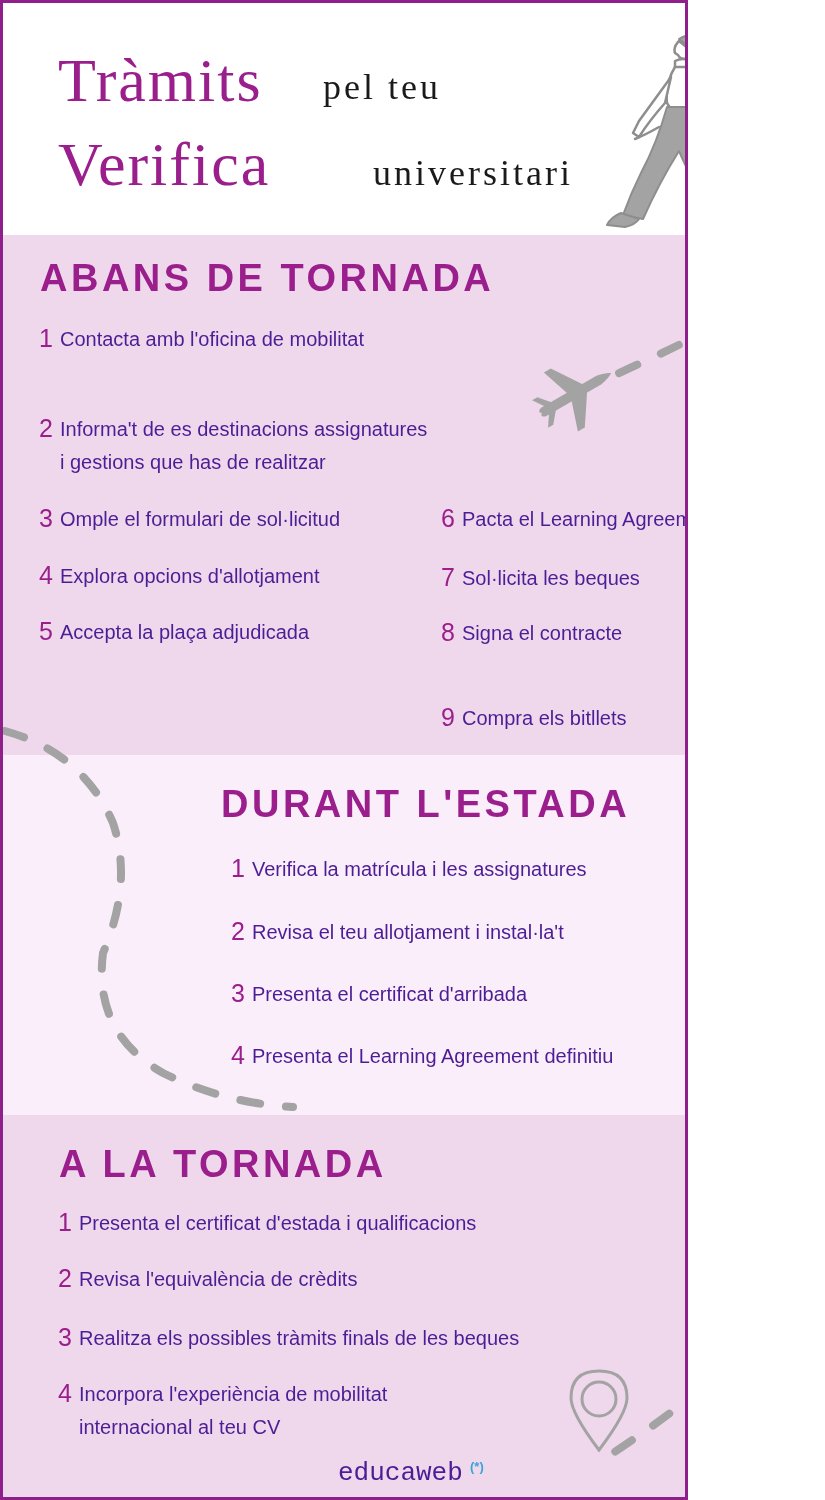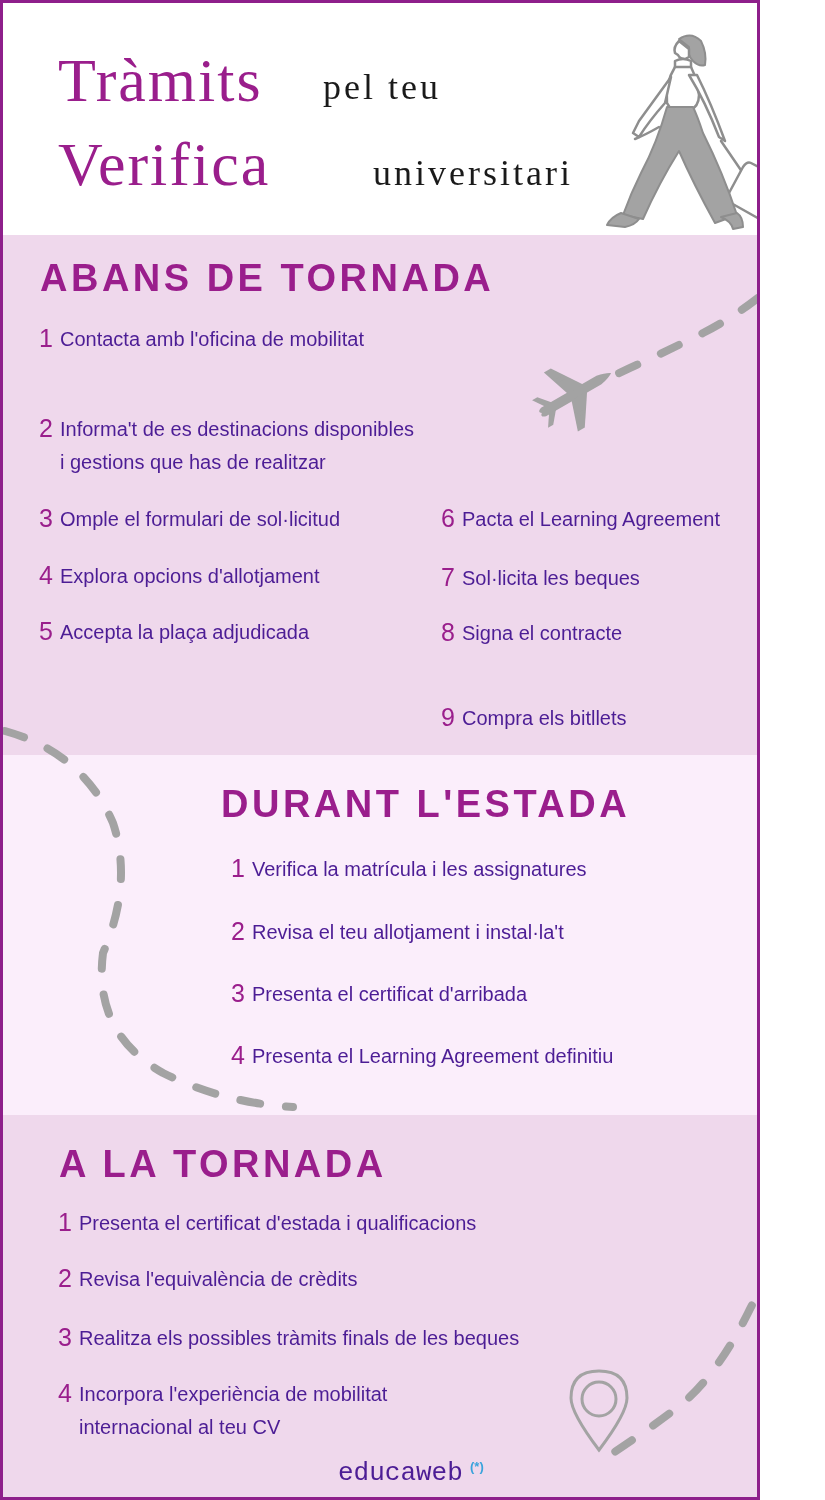--- a/index.html
+++ b/index.html
@@ -7,7 +7,7 @@
   body { font-family: "Liberation Sans", sans-serif; position: relative; }
 
   .frame {
-    position: absolute; left: 0; top: 0; width: 760px; height: 1500px;
+    position: absolute; left: 0; top: 0; width: 688px; height: 1500px;
     border: 3px solid #8e1f8b;
     overflow: hidden;
   }

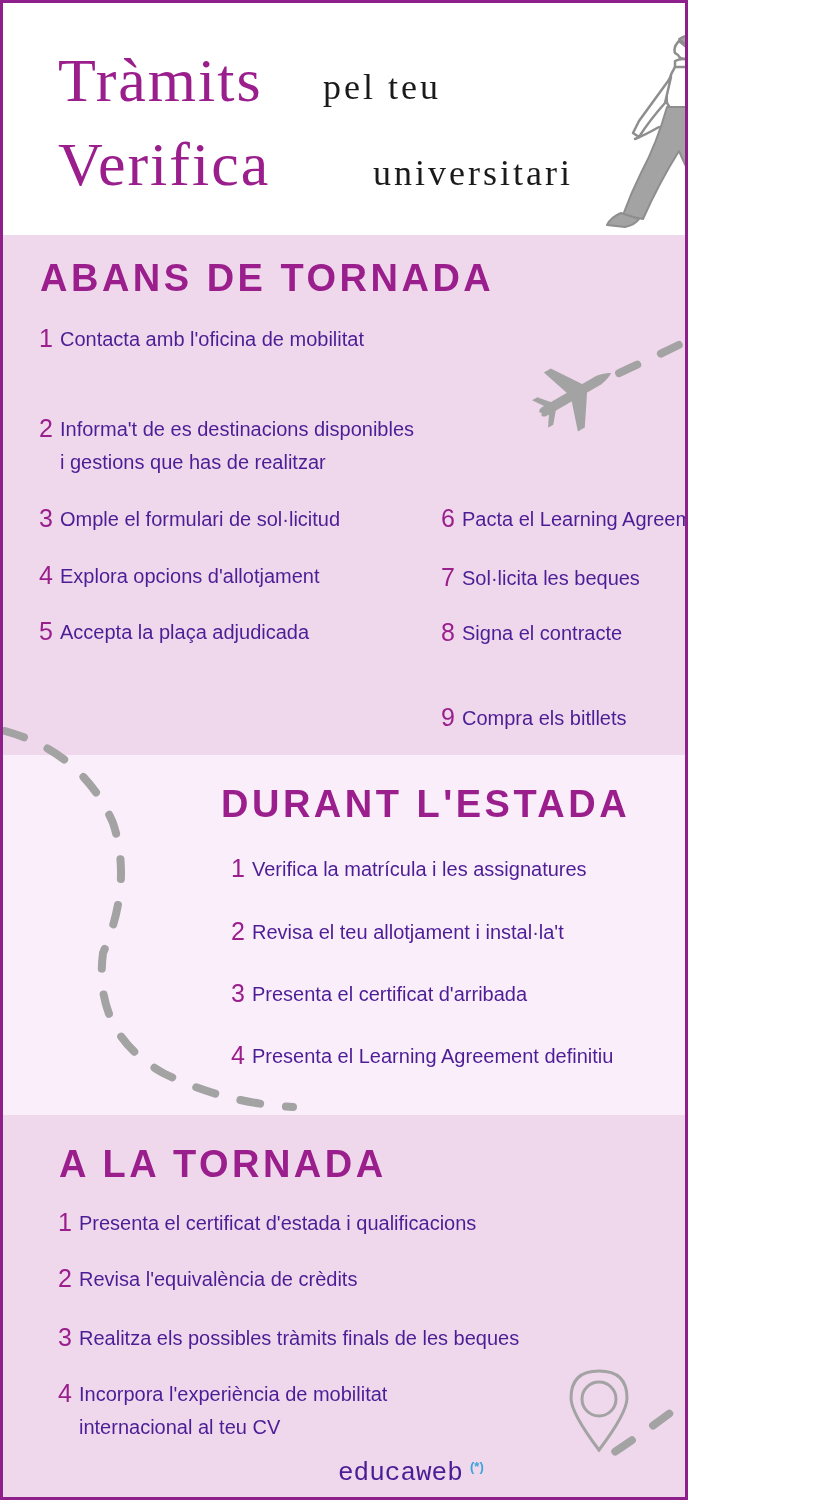--- a/index.html
+++ b/index.html
@@ -113,7 +113,7 @@
     <div class="item" style="left:36px; top:178px;">
       <span class="num">2</span>
       <span class="txt">
-        <span style="display:block">Informa't de es destinacions disponibles</span>
+        <span style="display:block">Informa't de es destinacions assignatures</span>
         <span style="display:block">i gestions que has de realitzar</span>
       </span>
     </div>

